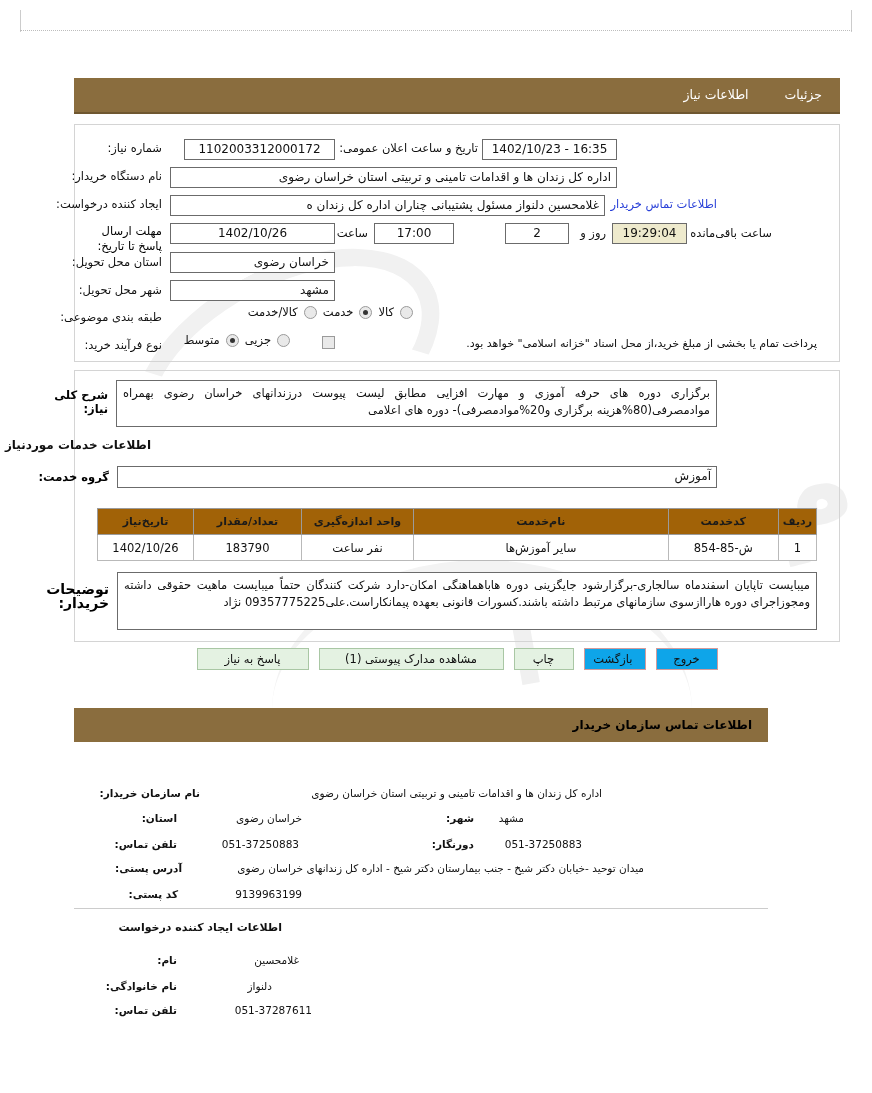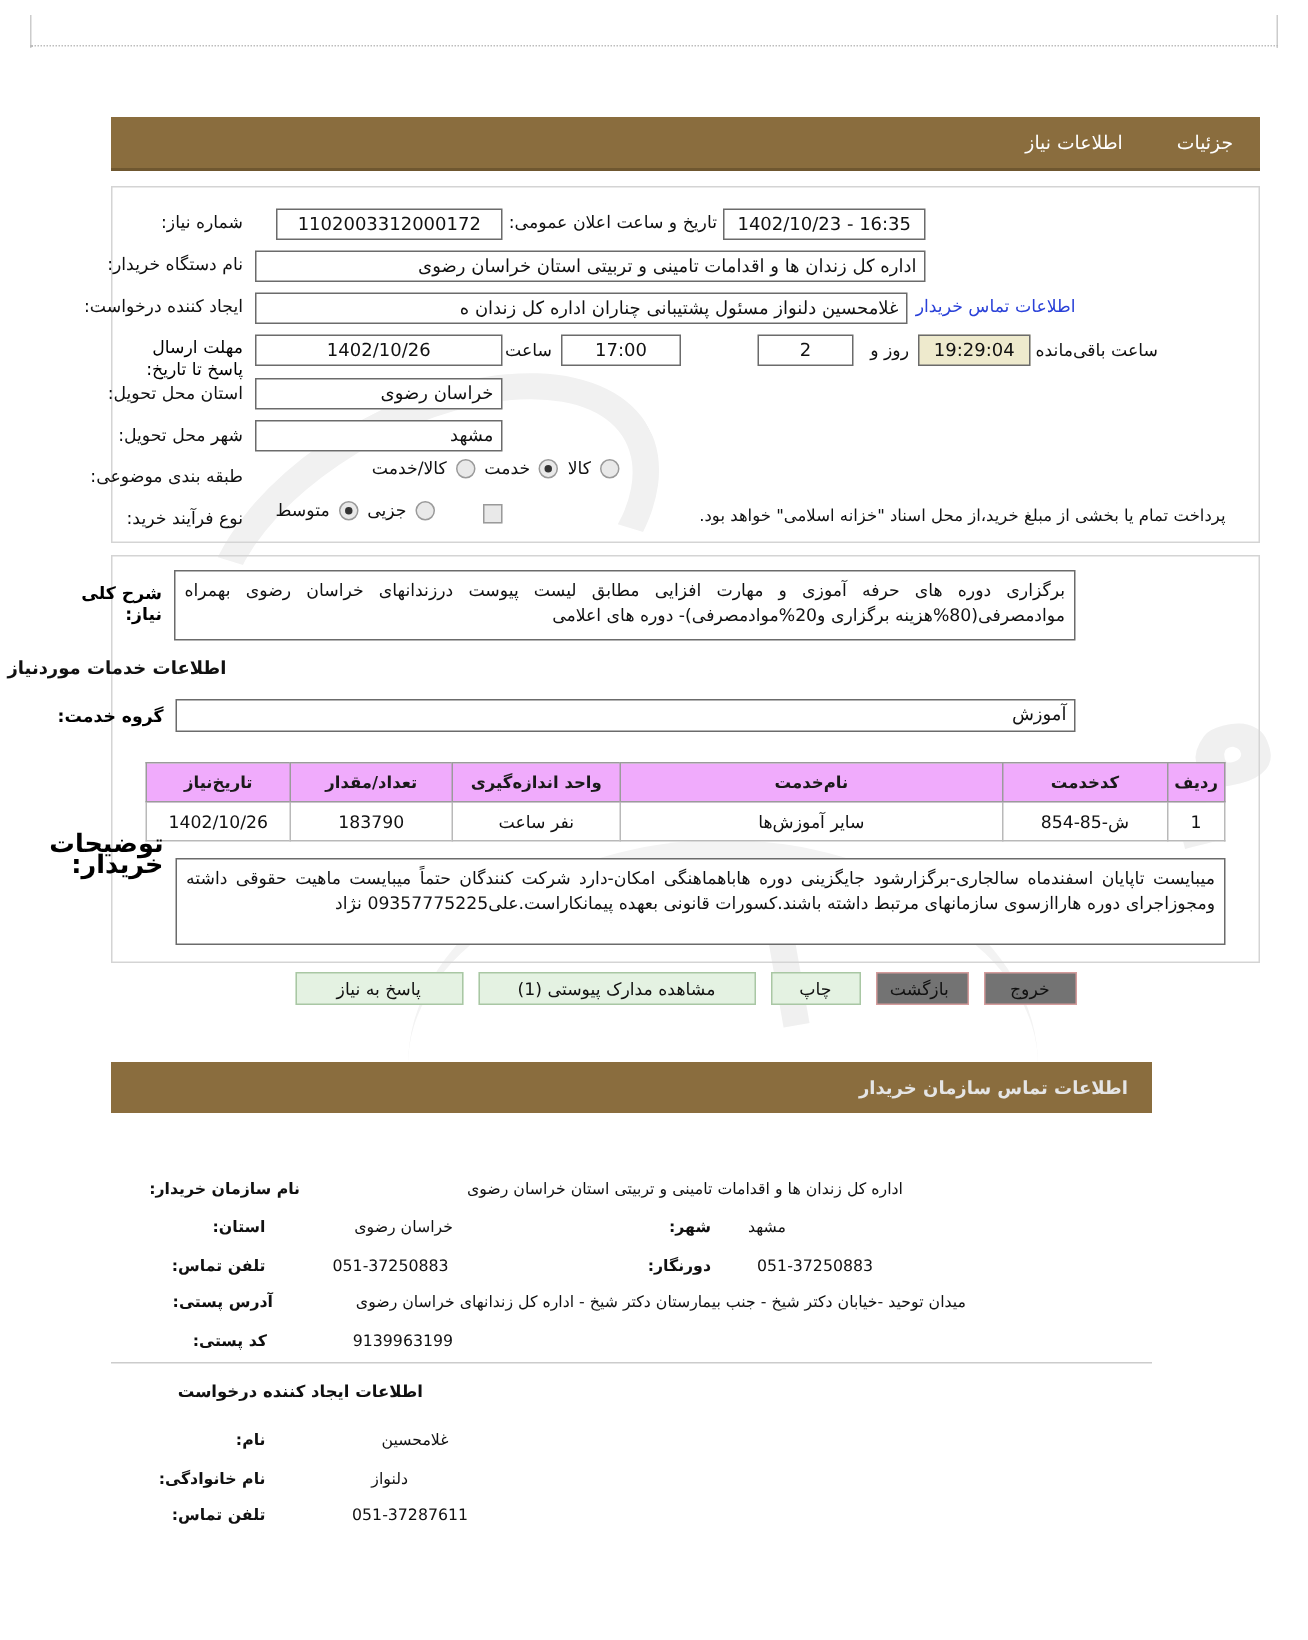--- a/index.html
+++ b/index.html
@@ -213,7 +213,7 @@
     font-size: 11px;
   }
   table.grid th {
-    background: #f0abfc;
+    background: #a16207;
     border: 1px solid #9b9b9b;
     height: 26px;
     font-weight: bold;

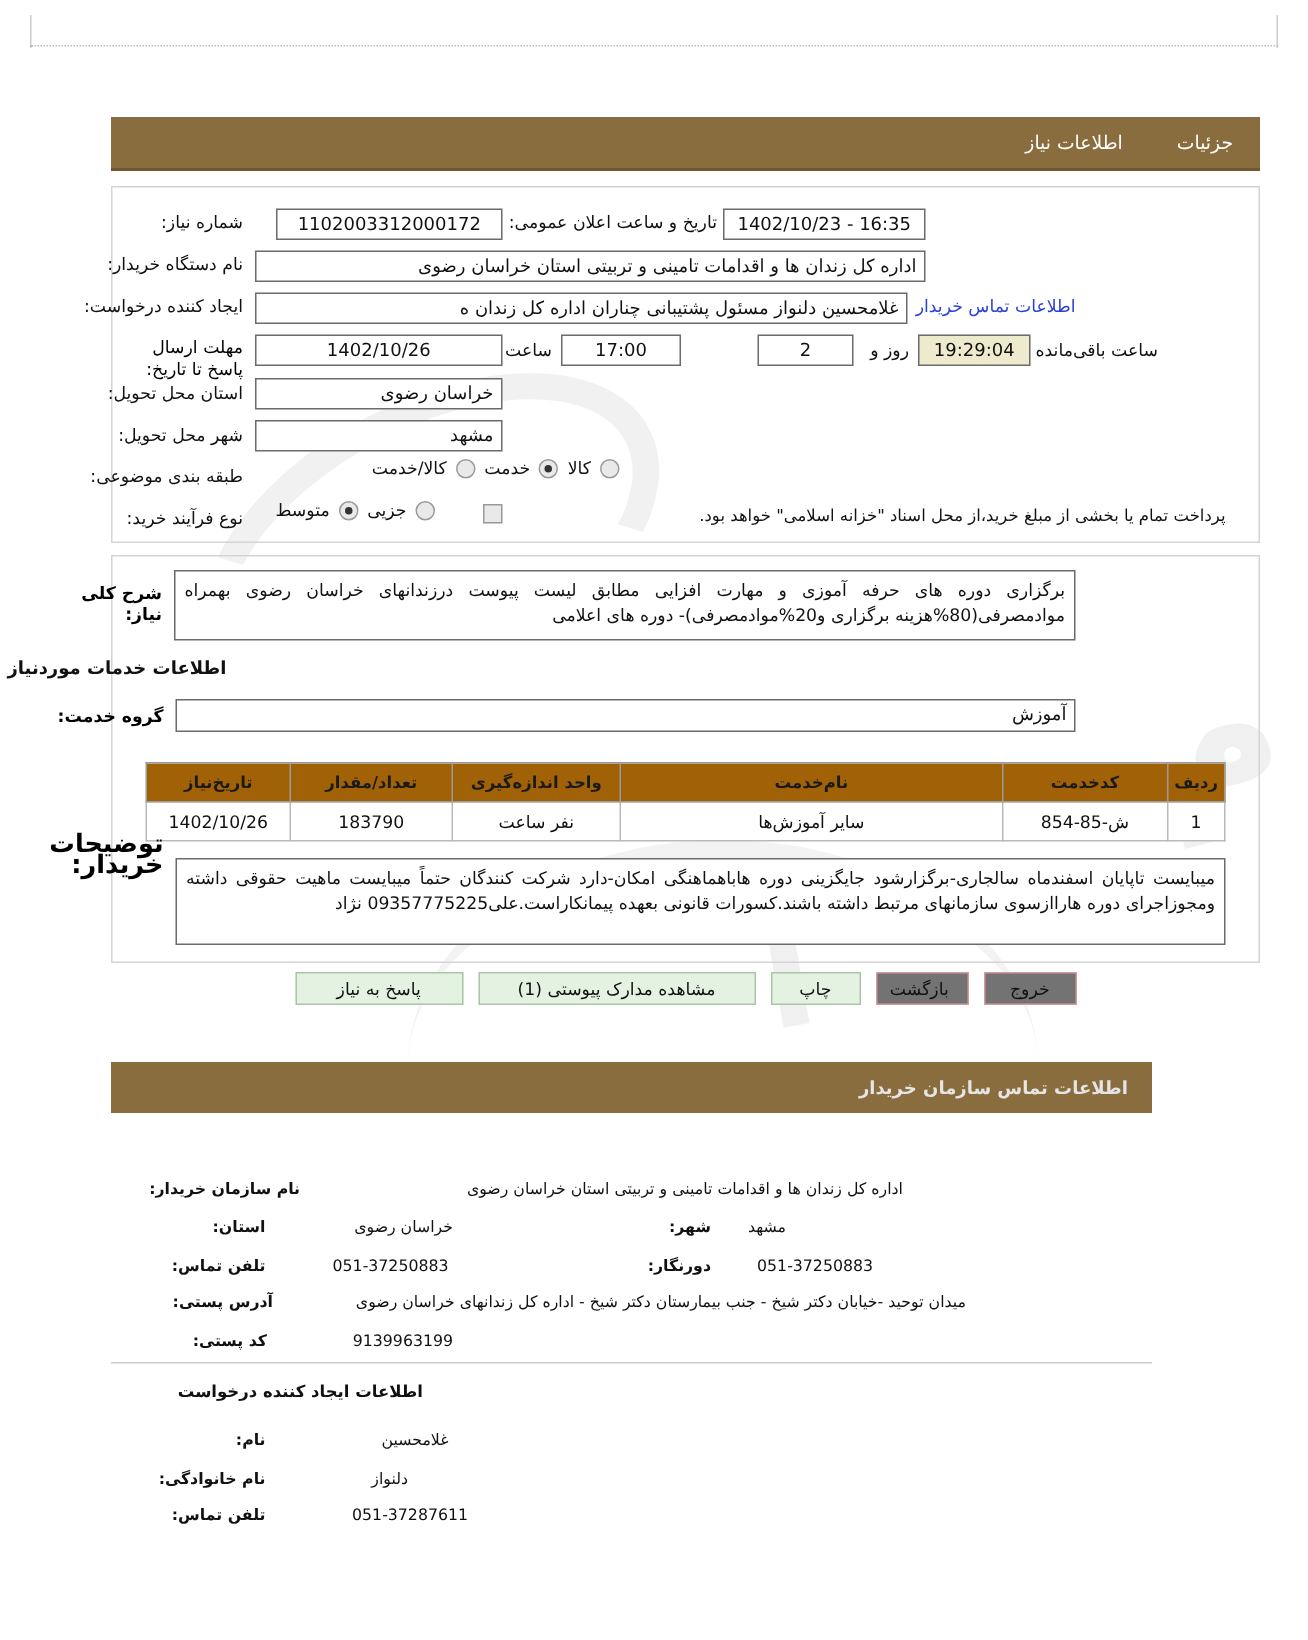--- a/index.html
+++ b/index.html
@@ -414,7 +414,7 @@
       </table>
     </div>
 
-    <div style="position:absolute; top:556px; right:763px; width:55px; font-size:17px; font-weight:bold; line-height:14px; text-align:left;">توضیحات خریدار:</div>
+    <div style="position:absolute; top:582px; right:763px; width:55px; font-size:14px; font-weight:bold; line-height:14px; text-align:right;">توضیحات خریدار:</div>
     <div class="ta" style="position:absolute; top:572px; right:55px; width:700px; height:58px;">میبایست تاپایان اسفندماه سالجاری-برگزارشود جایگزینی دوره هاباهماهنگی امکان-دارد شرکت کنندگان حتماً میبایست ماهیت حقوقی داشته ومجوزاجرای دوره هاراازسوی سازمانهای مرتبط داشته باشند.کسورات قانونی بعهده پیمانکاراست.علی09357775225 نژاد</div>
 
     <div class="btnrow">

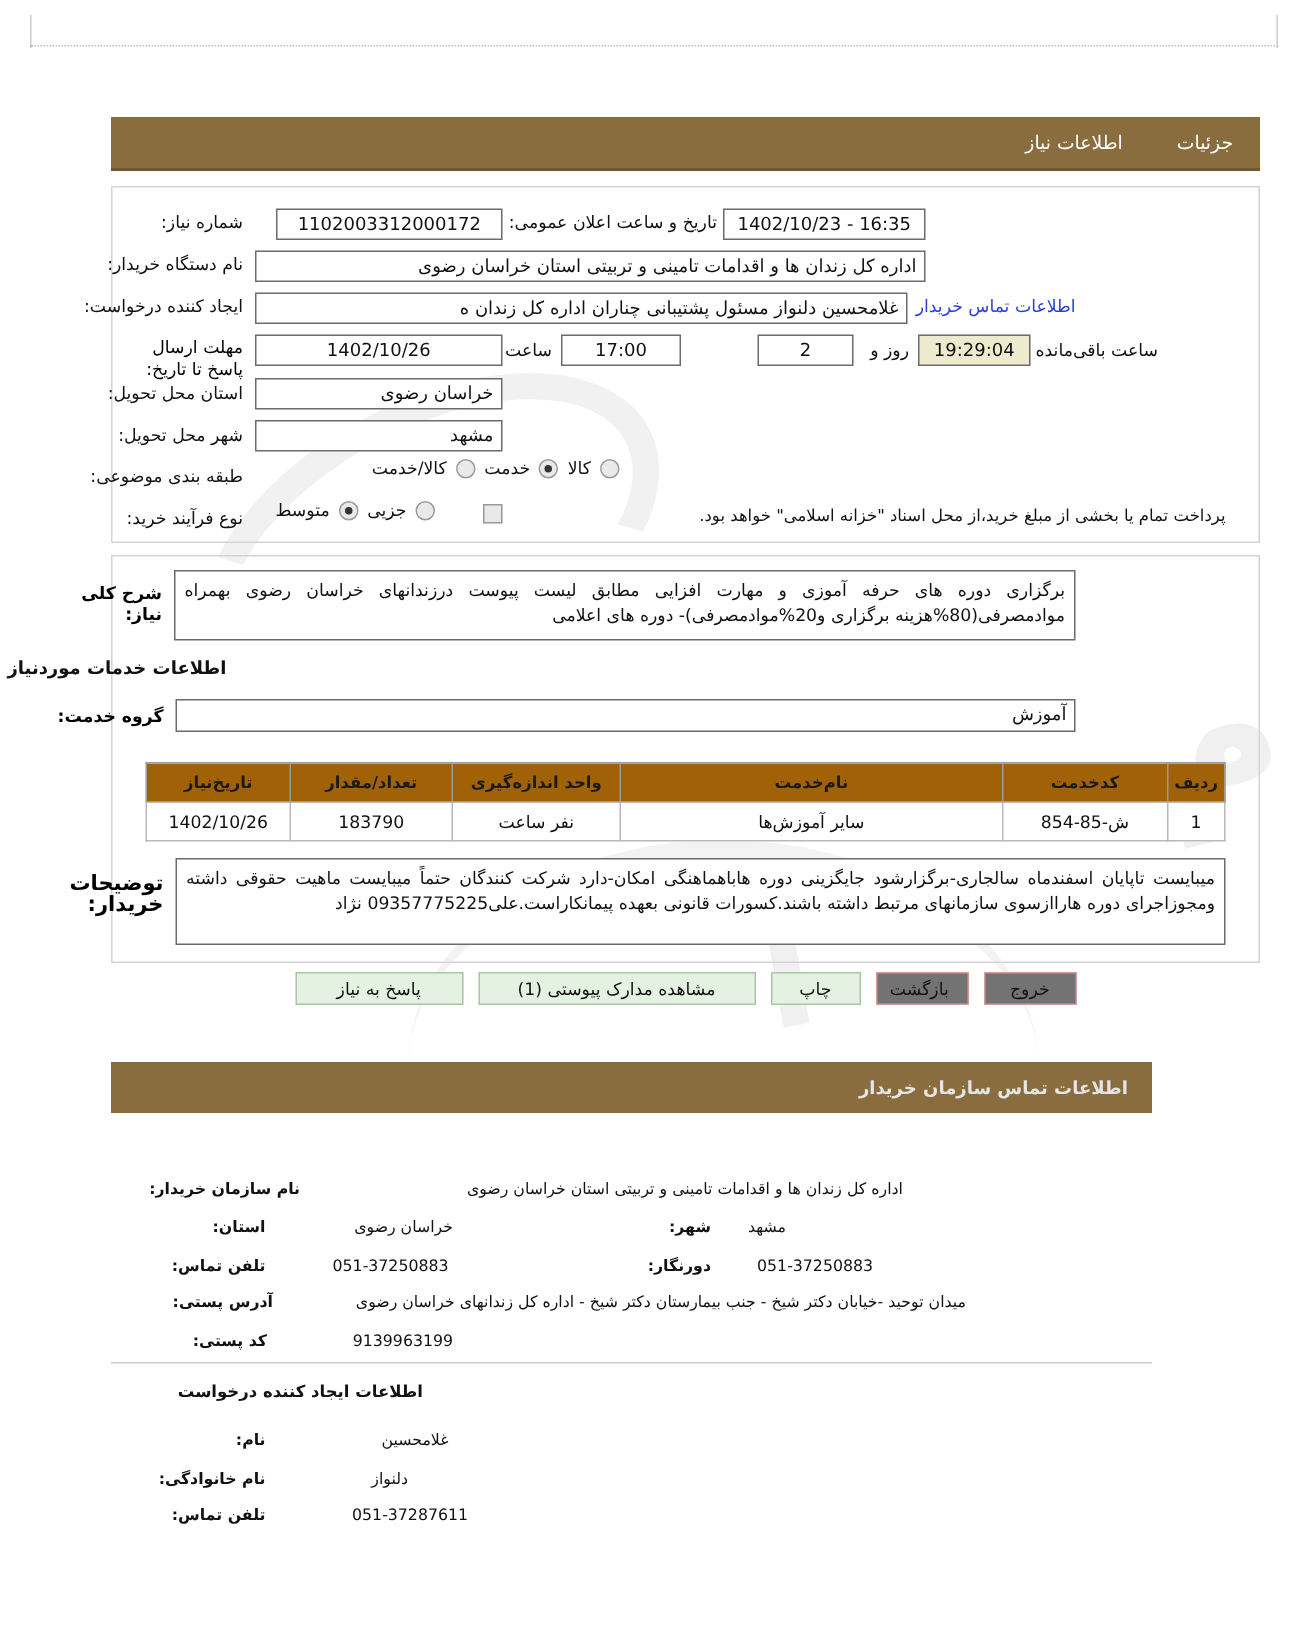--- a/index.html
+++ b/index.html
@@ -254,7 +254,7 @@
     color: #111;
   }
   .btn.green { background: #e4f2e2; border-color: #a9c7a4; }
-  .btn.red  { background: #737373; border-color: #d49b9b; }
+  .btn.red  { background: #0ea5e9; border-color: #d49b9b; }
 
   
   .contact-bar {

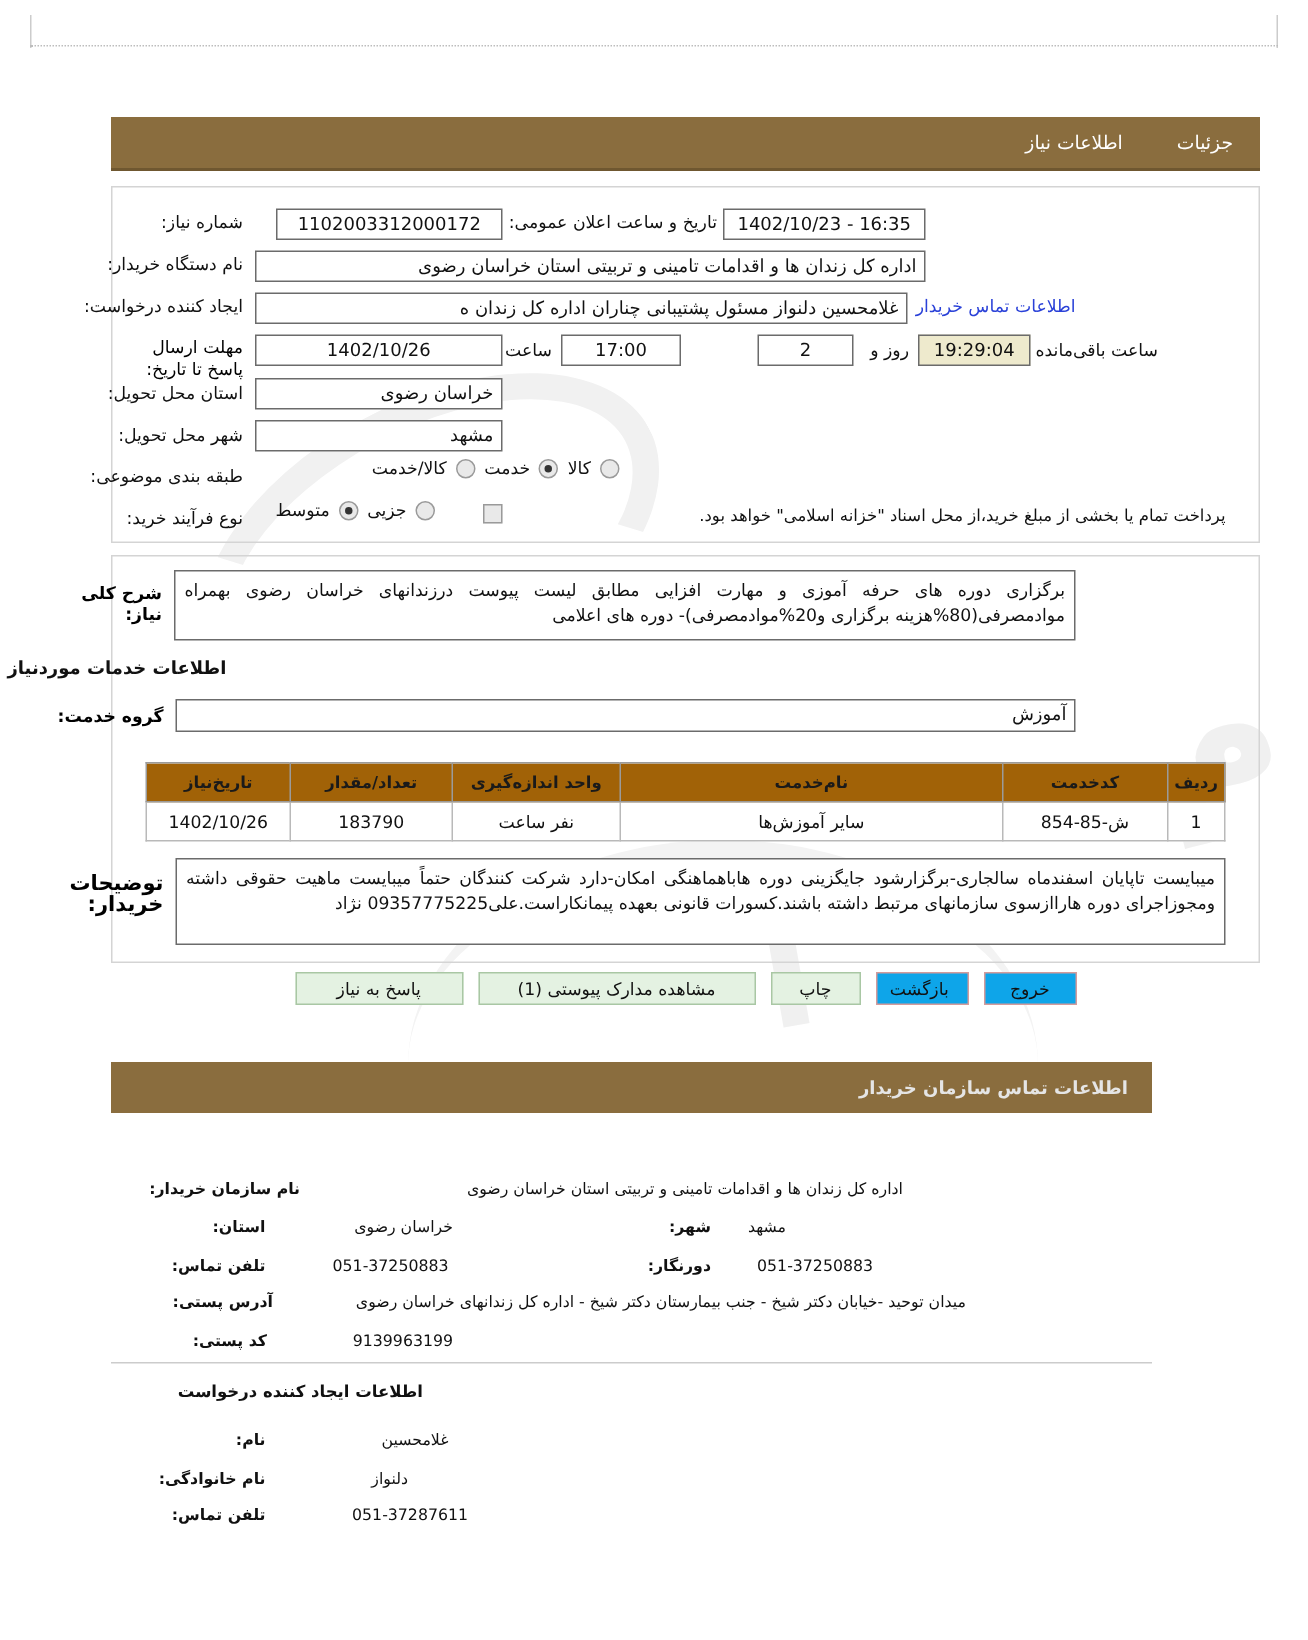--- a/index.html
+++ b/index.html
@@ -263,7 +263,7 @@
     width: 694px;
     height: 34px;
     background: #8a6d3e;
-    color: #e5e5e5;
+    color: #000000;
     font-size: 12px;
     font-weight: bold;
     display: flex;

